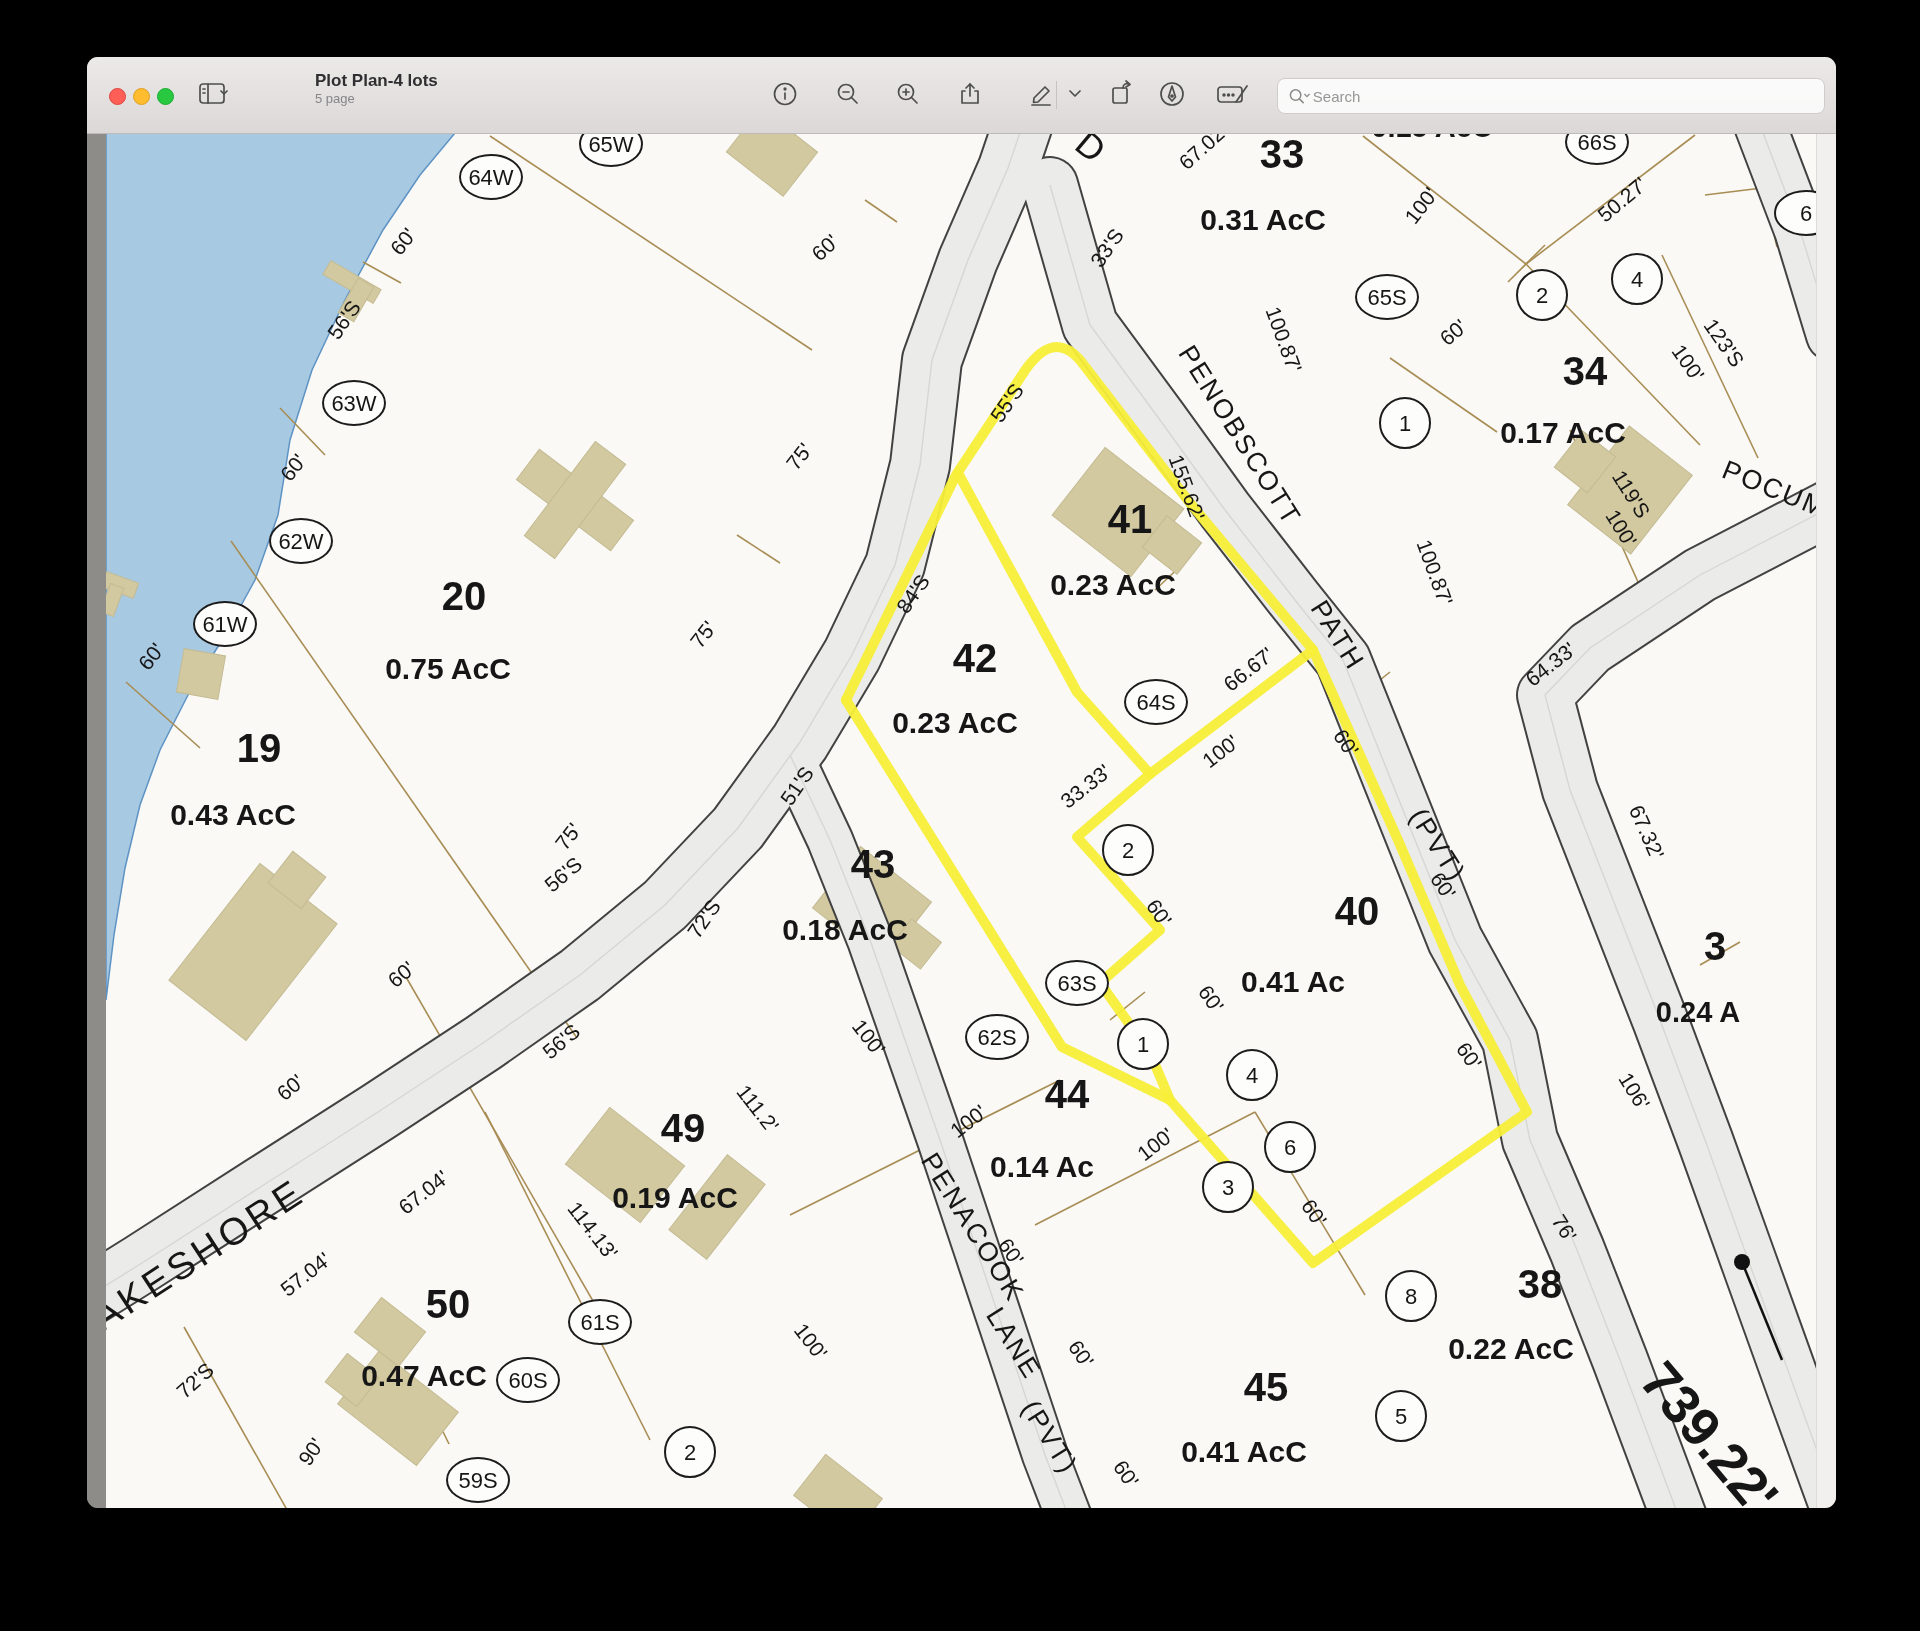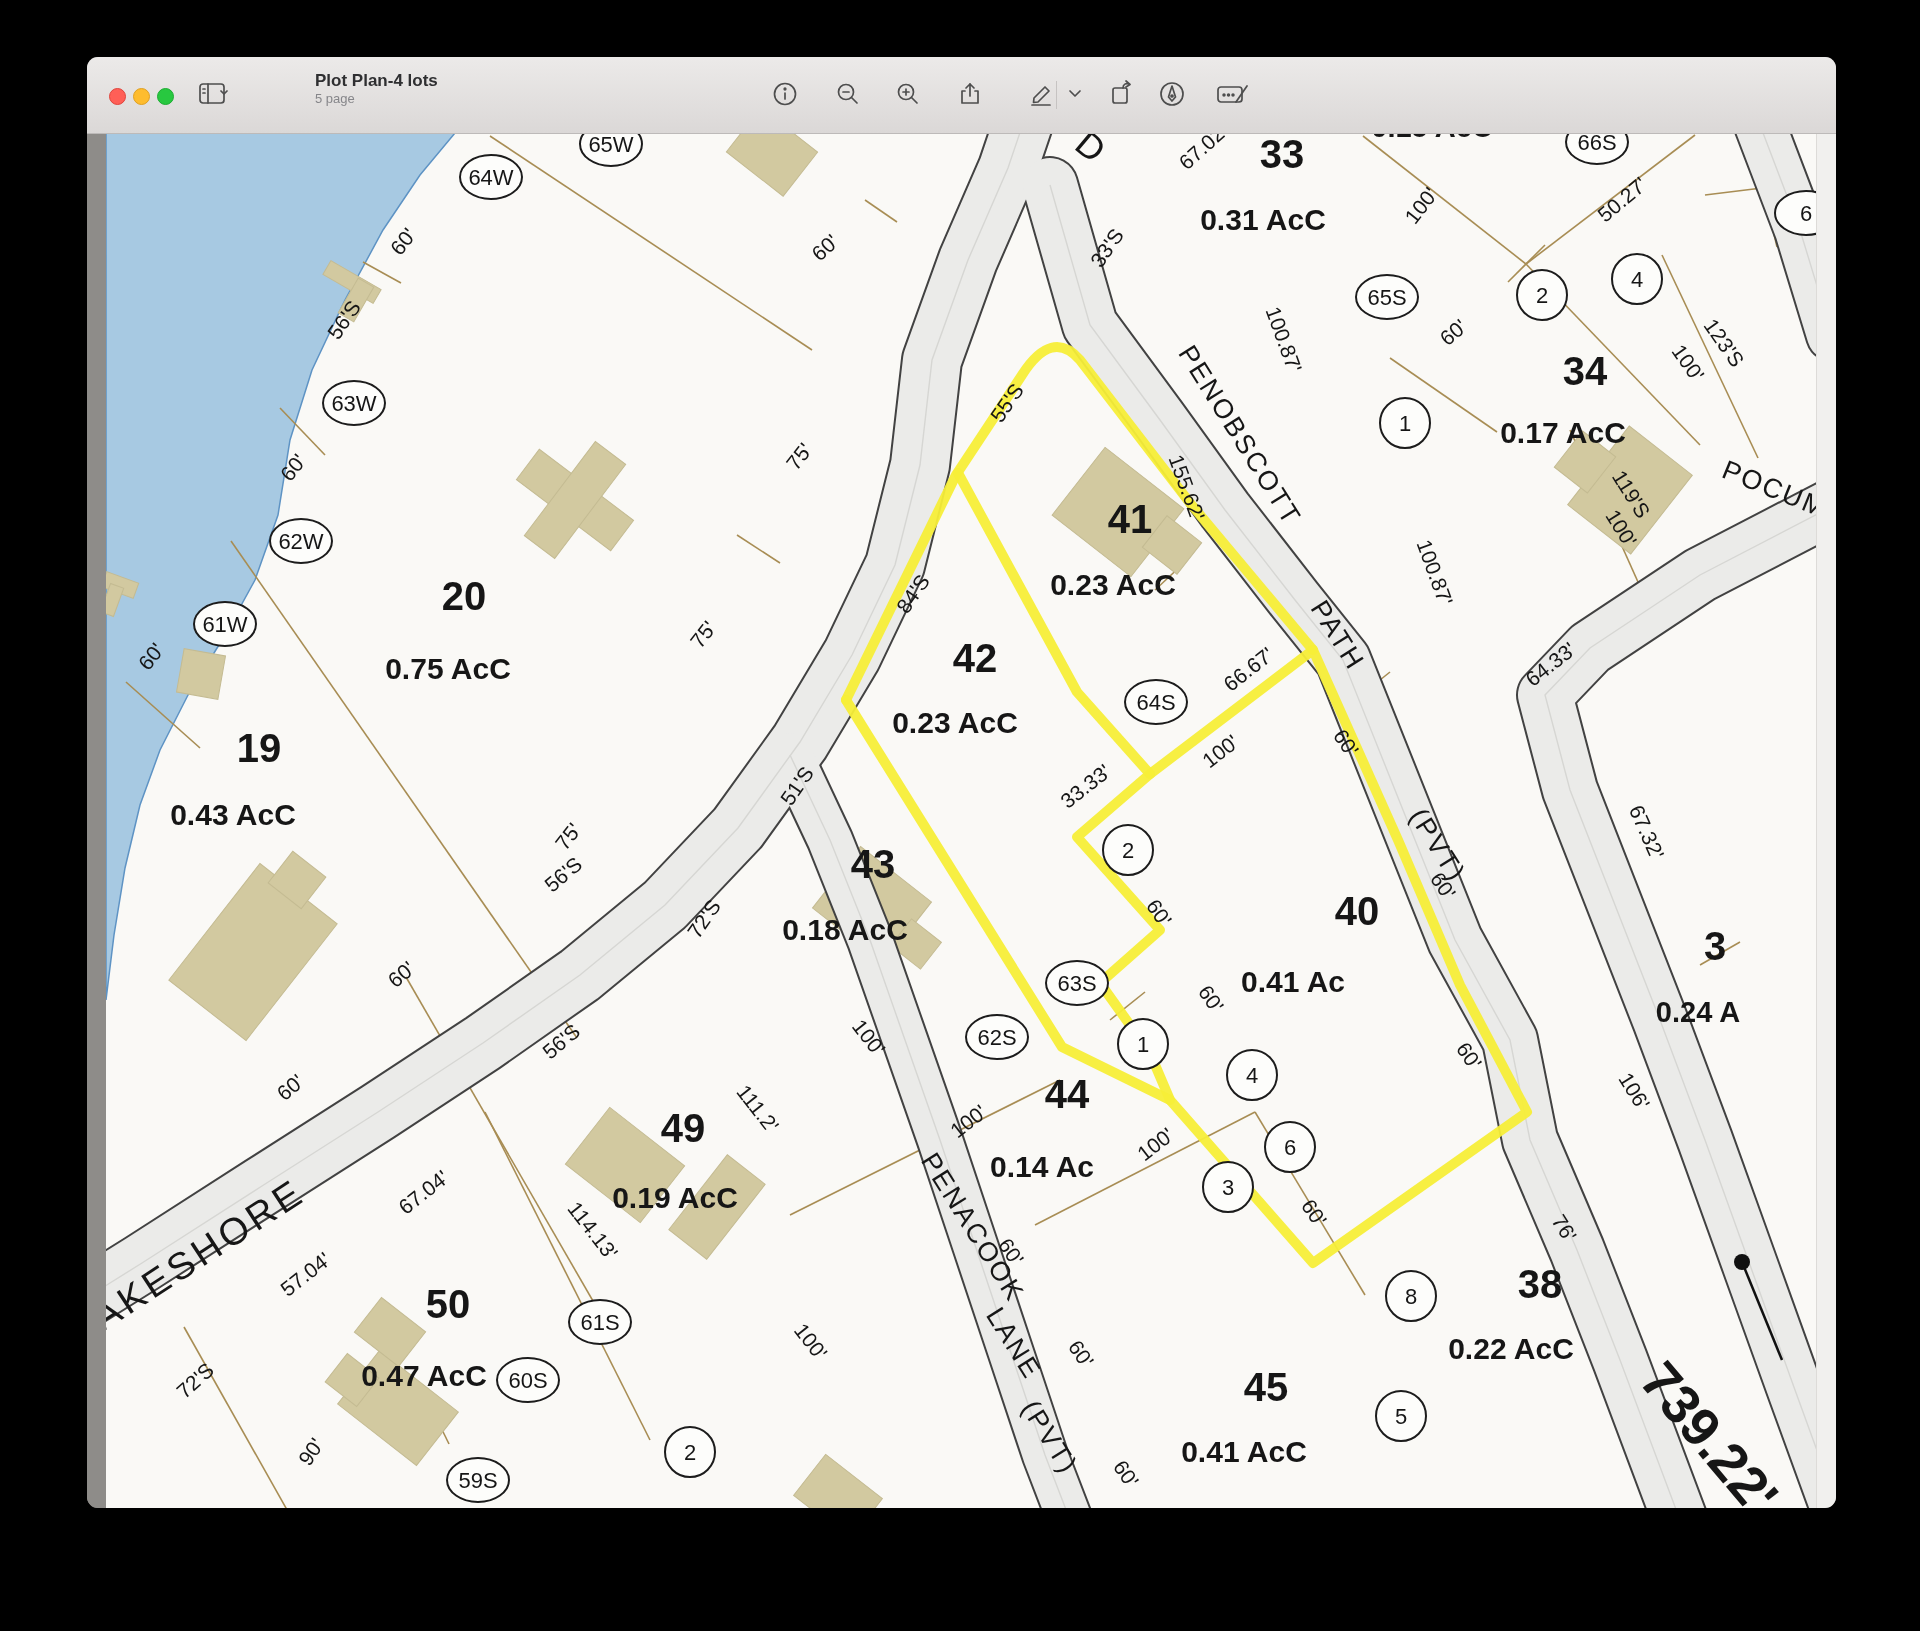--- a/index.html
+++ b/index.html
@@ -117,6 +117,14 @@
         </svg>
       </button>
 
+      <div id="search-field">
+        <svg width="24" height="18" viewBox="0 0 24 18" style="stroke:#8a8a8a;fill:none;stroke-width:1.6;stroke-linecap:round">
+          <circle cx="8" cy="8" r="5.5"></circle>
+            <line x1="12" y1="12" x2="16" y2="16"></line>
+            <path d="M18 7 l3 3 l3 -3" transform="scale(0.8) translate(4,2)"></path>
+        </svg>
+        <input type="text" placeholder="Search" style="">
+      </div>
     </div>
 
     <div id="content">

